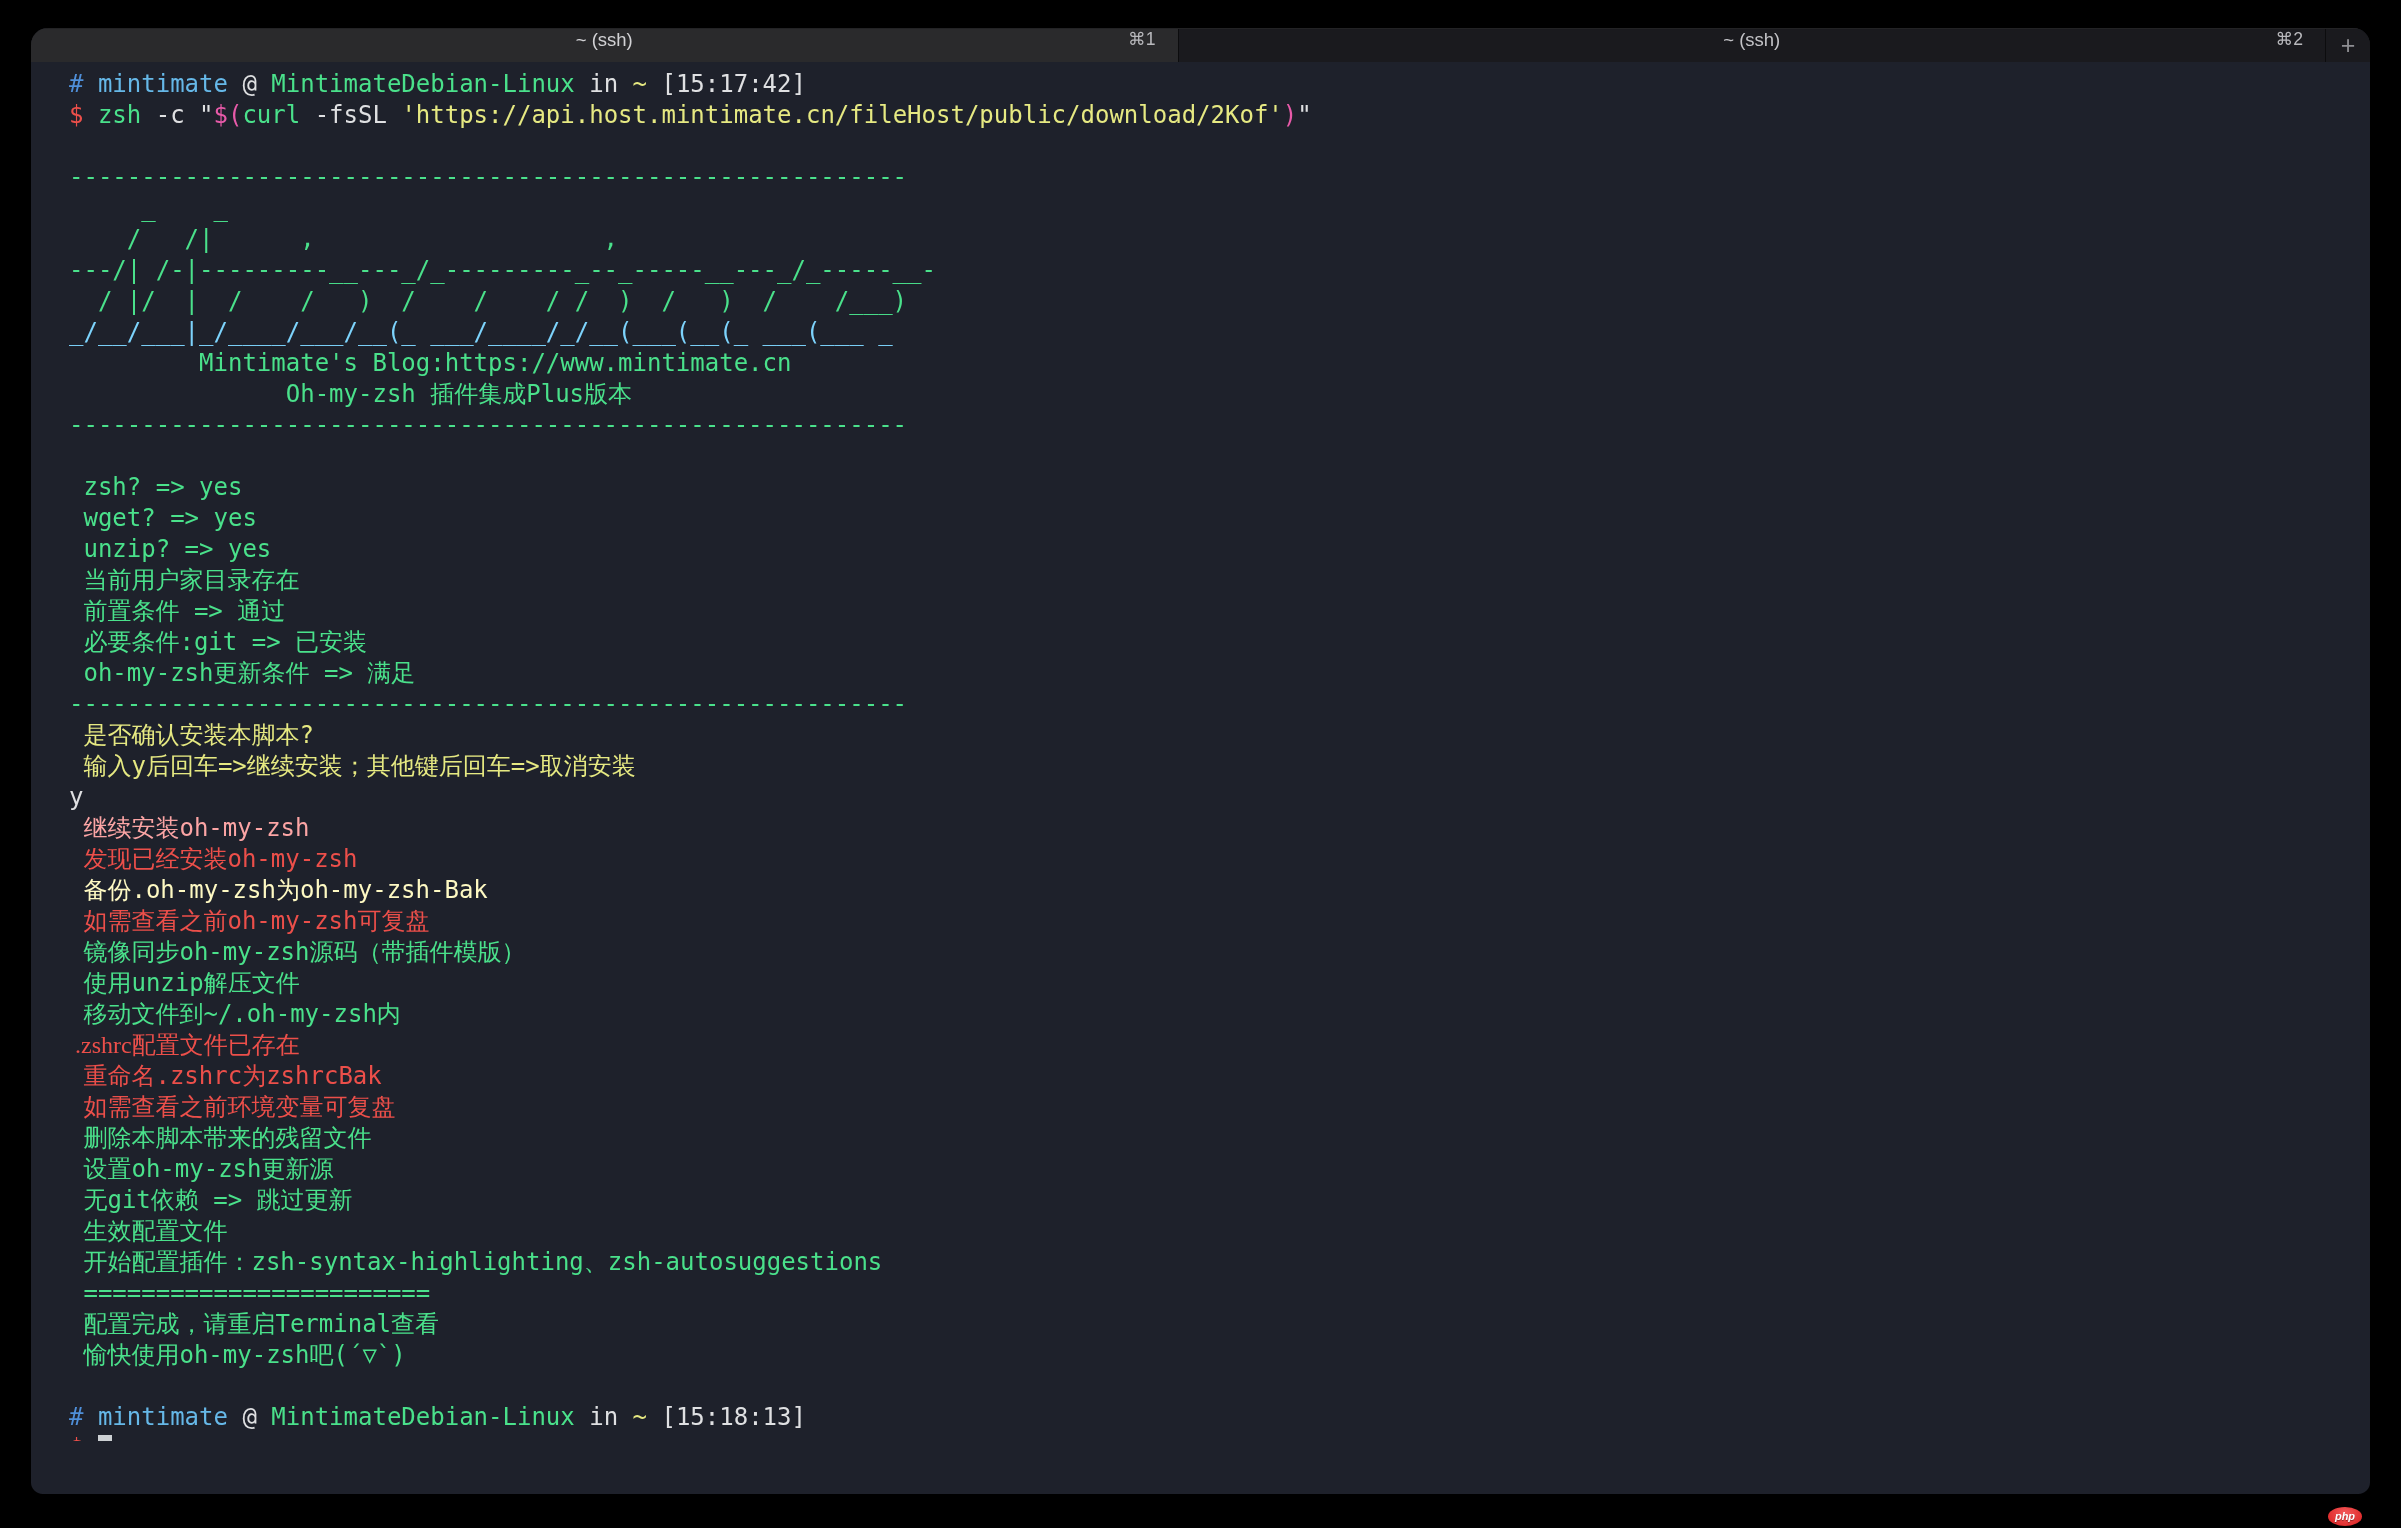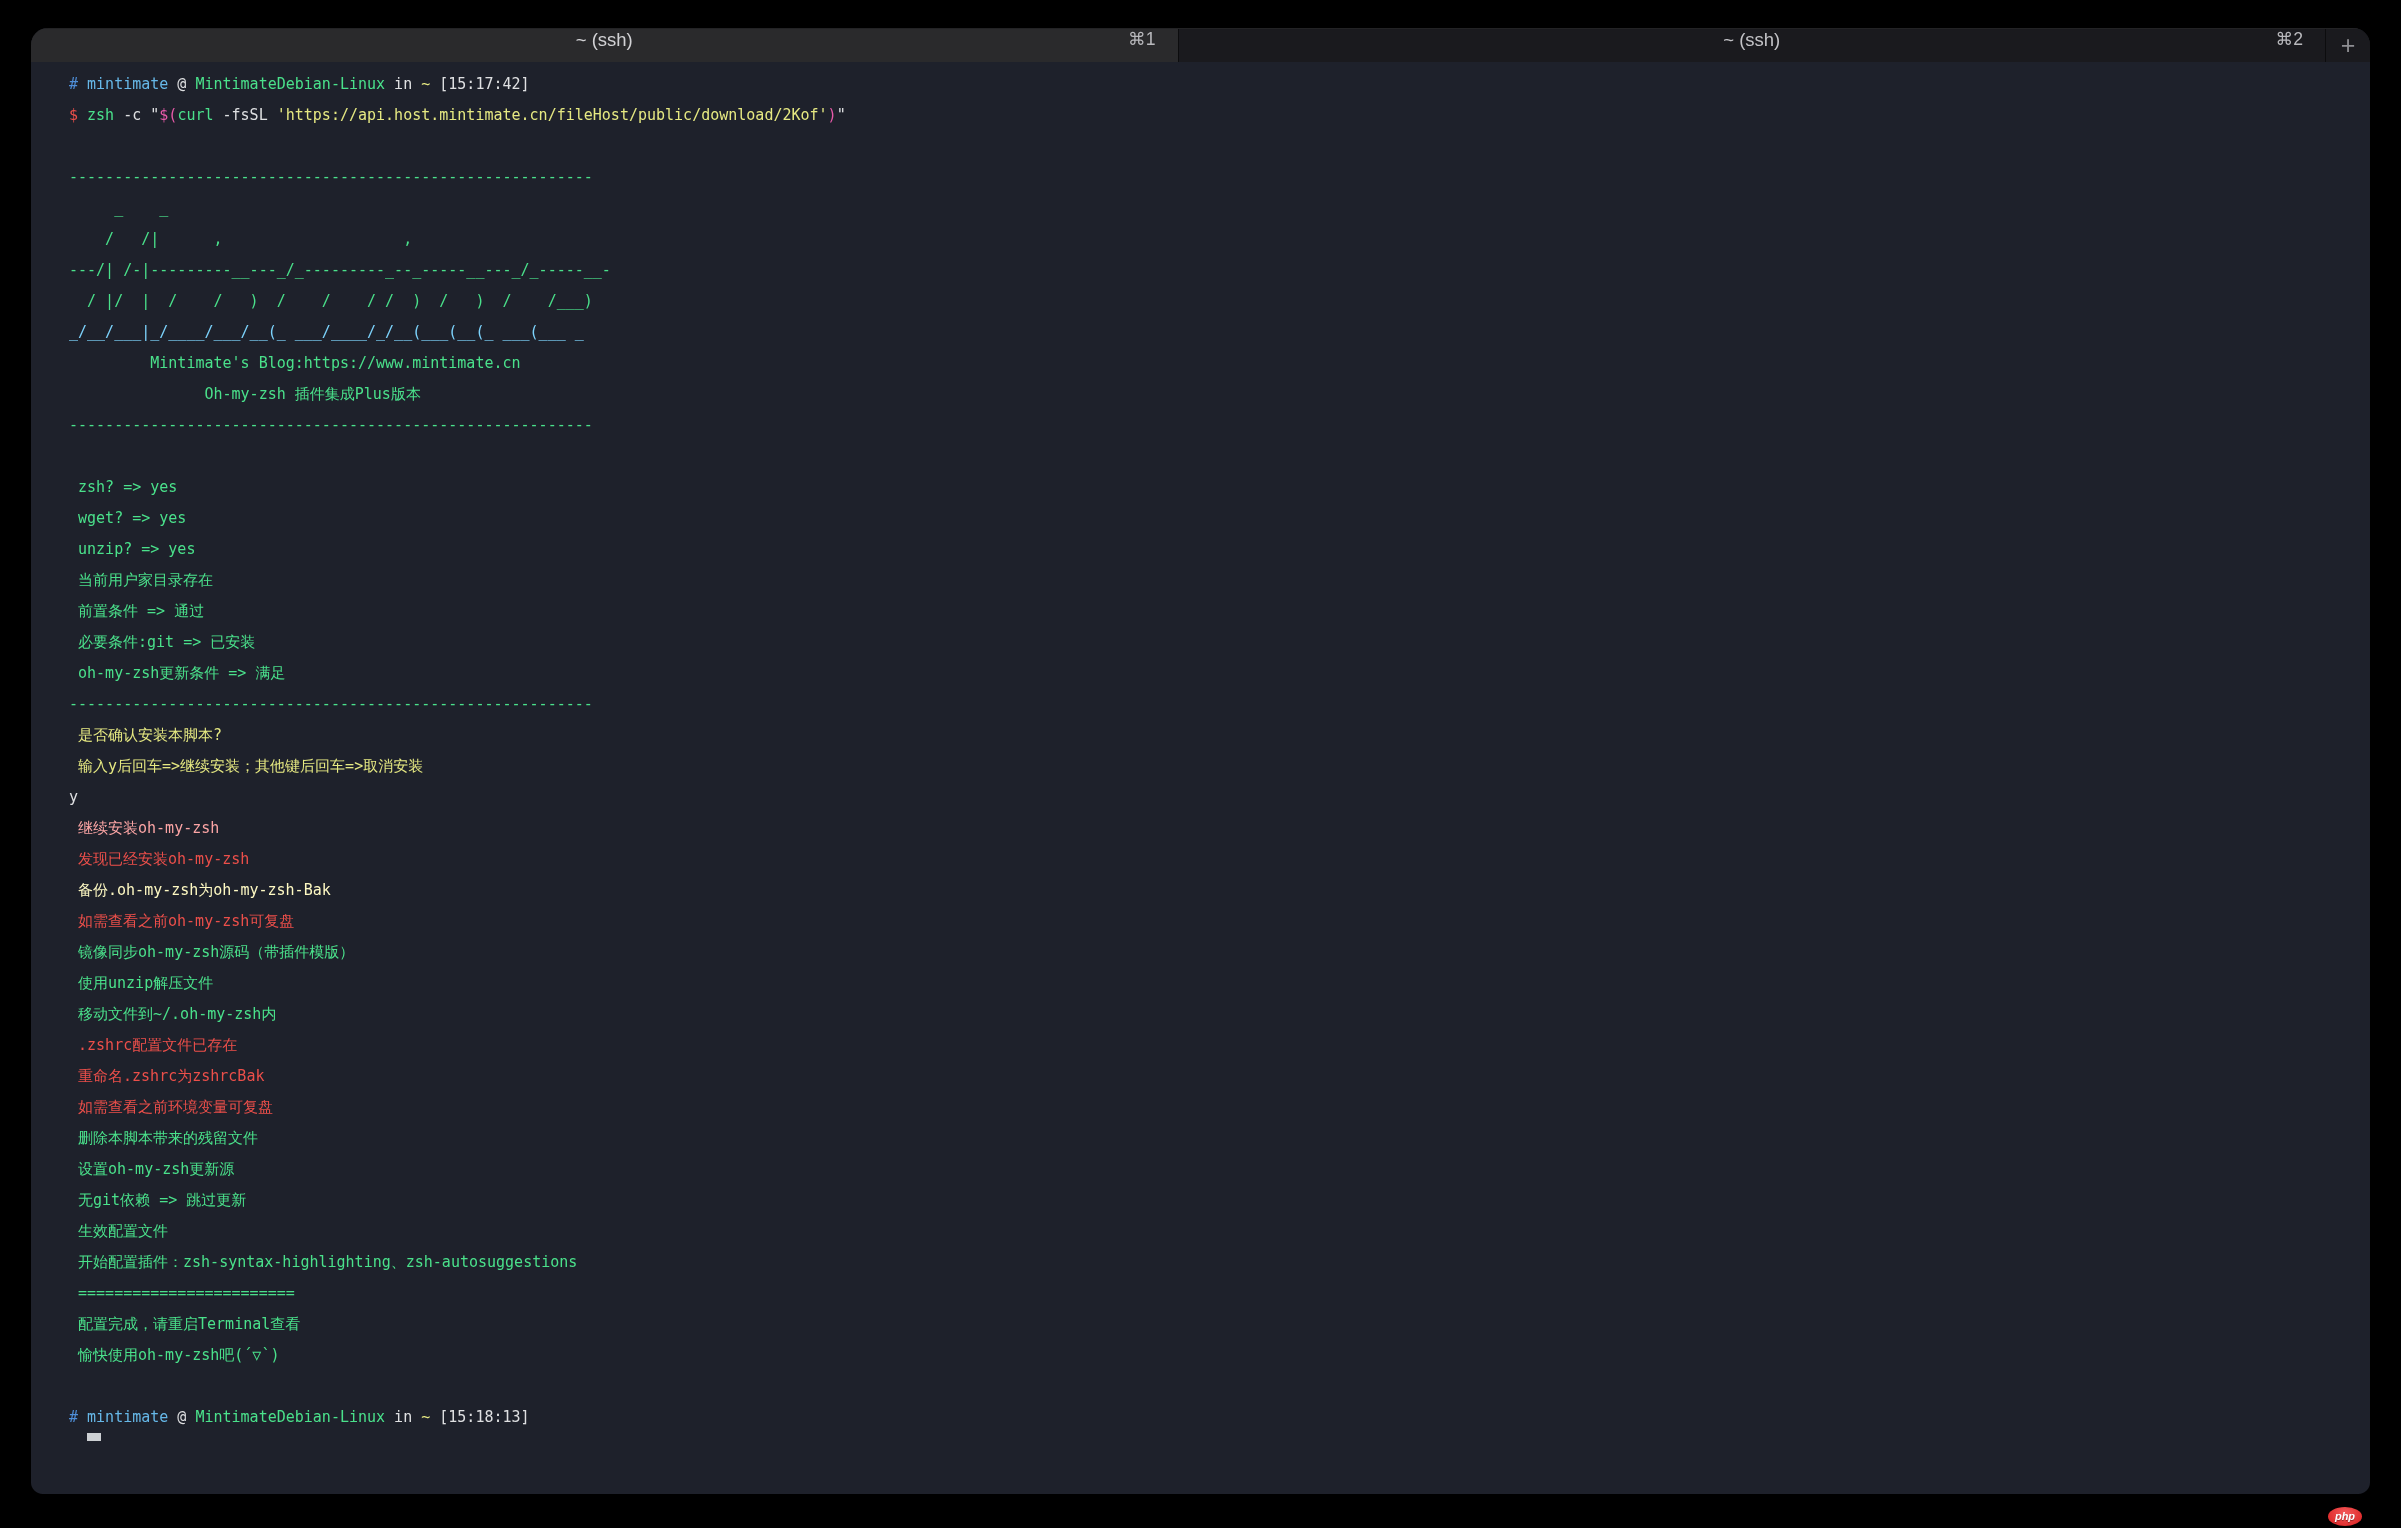--- a/index.html
+++ b/index.html
@@ -54,7 +54,7 @@
   }
   .term-pre {
     font-family: "DejaVu Sans Mono", monospace;
-    font-size: 15px; line-height: 31px; color: #dfe0e2;
+    font-size: 24px; line-height: 31px; color: #dfe0e2;
   }
   .tline { white-space: pre; min-height: 31px; }
   .cursor {

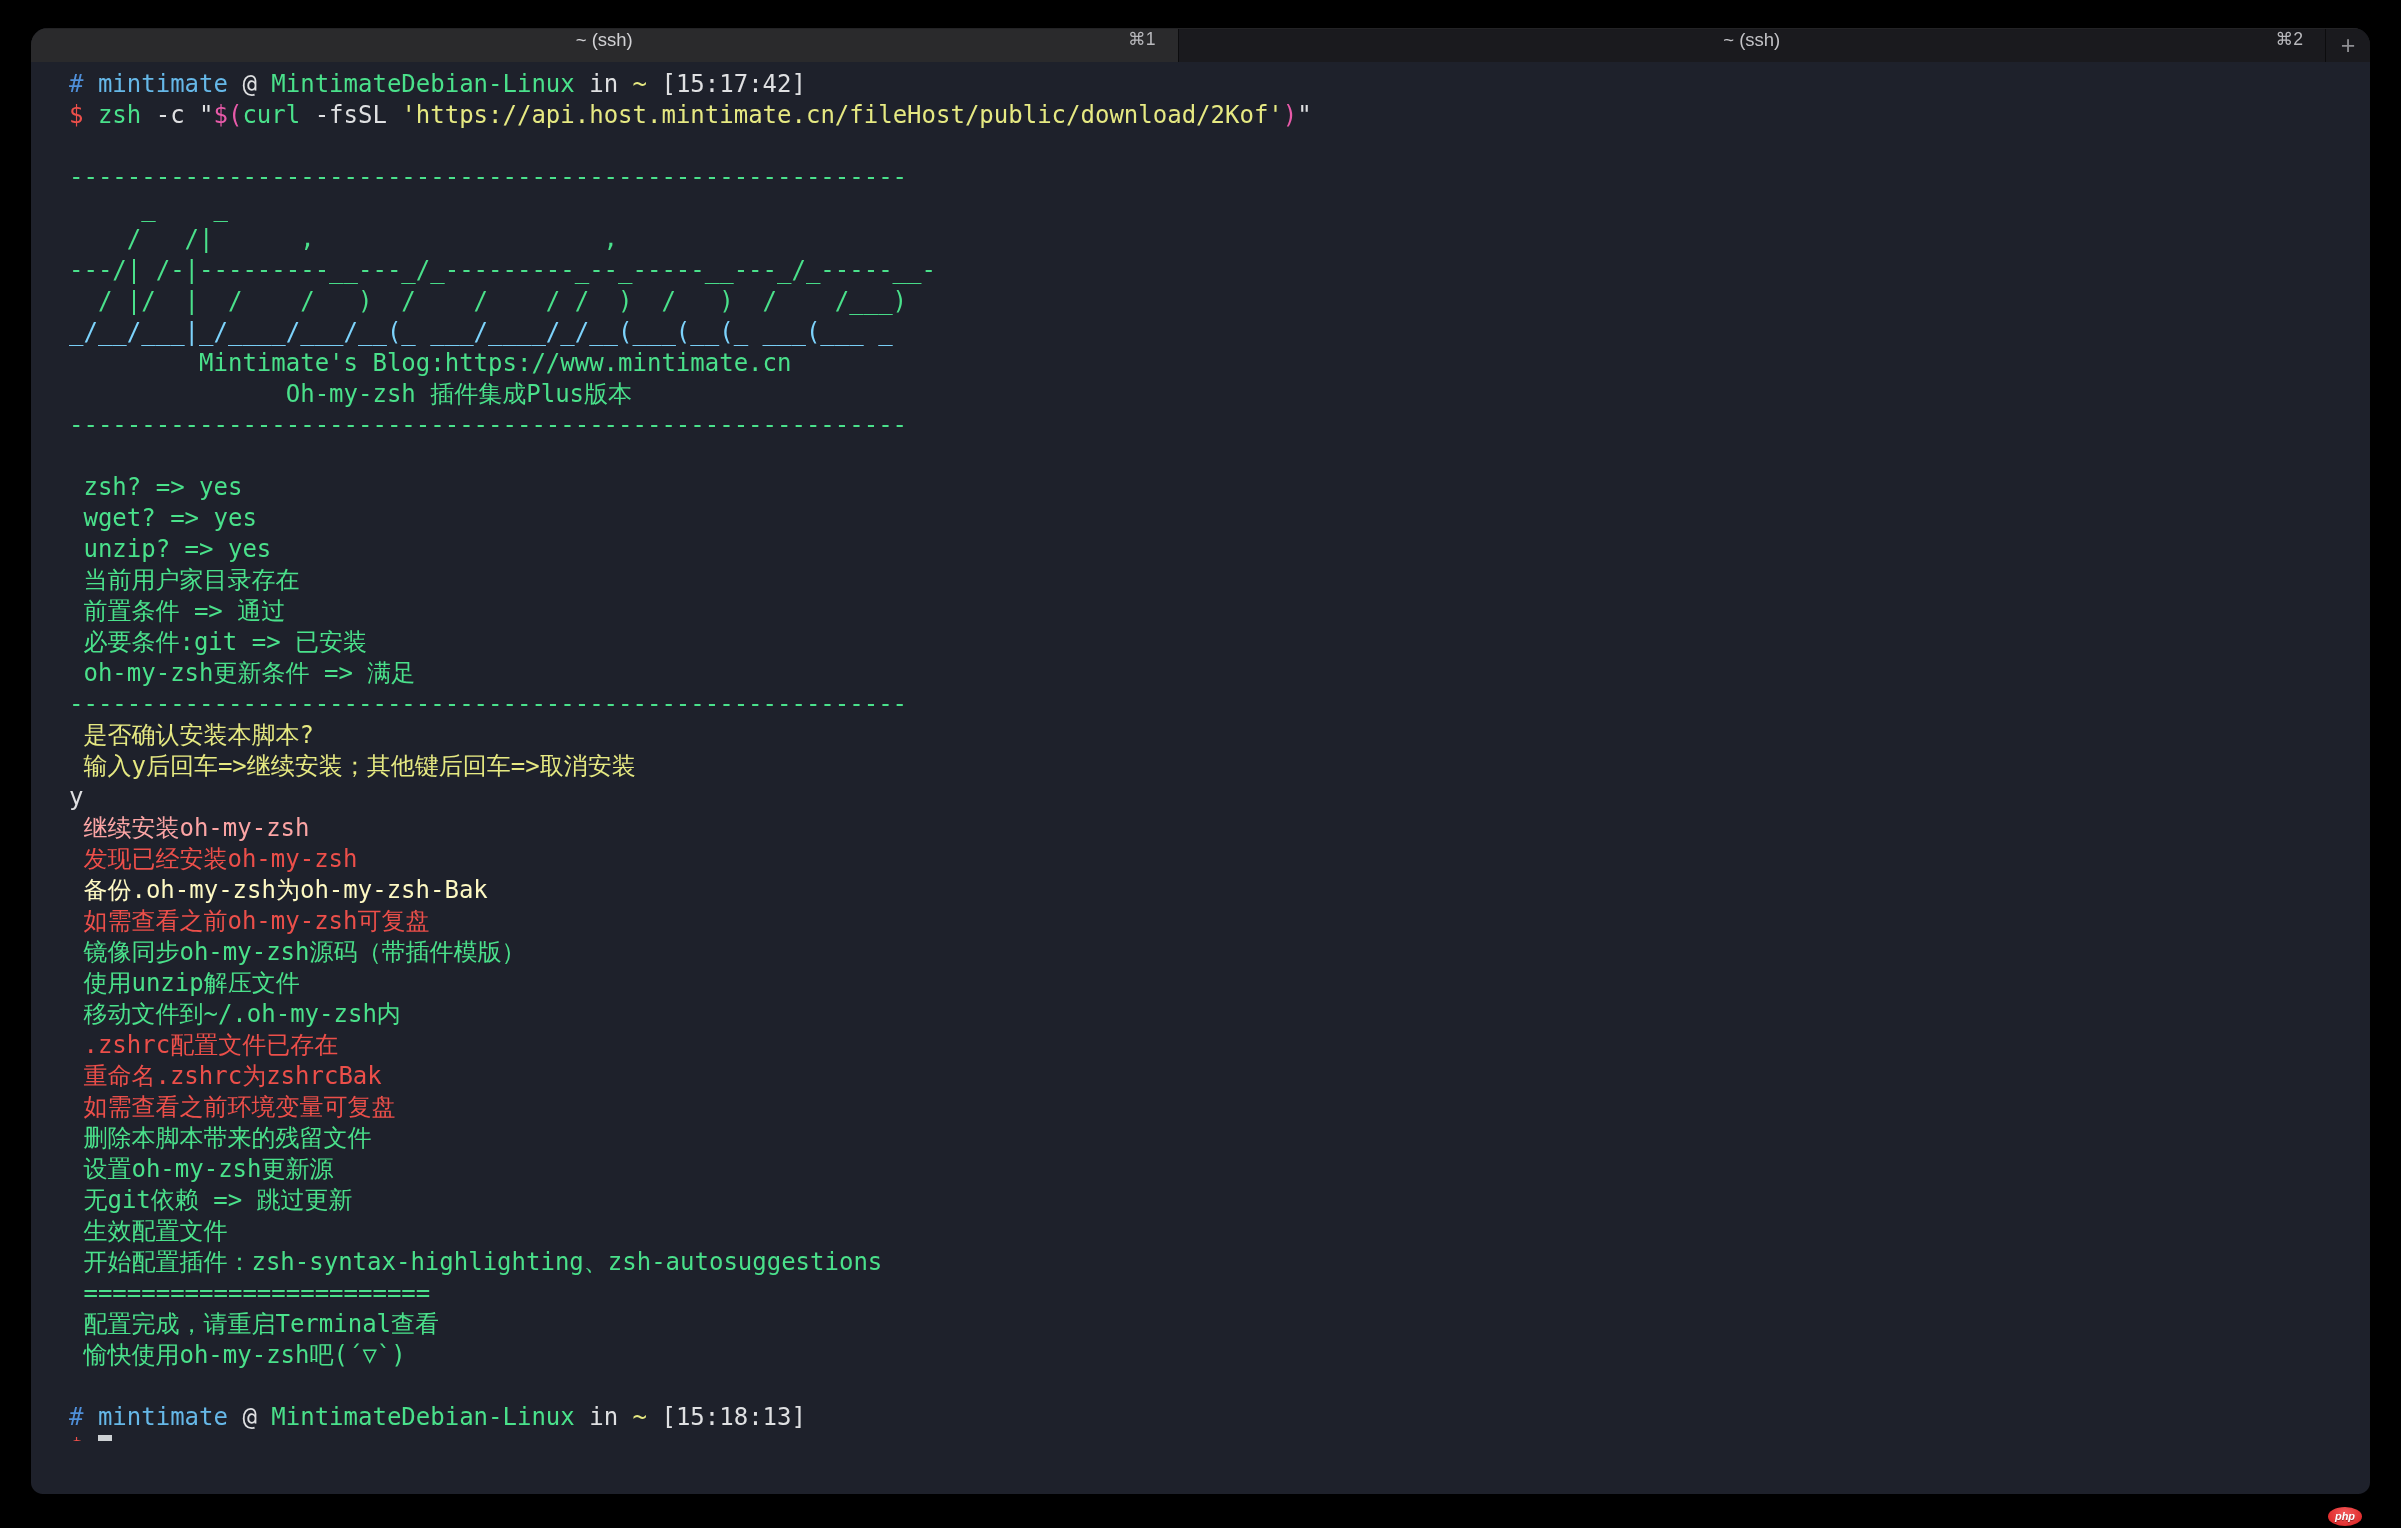--- a/index.html
+++ b/index.html
@@ -123,7 +123,7 @@
         <div class="tline"><span style="color: rgb(74, 225, 139);"> 镜像同步oh-my-zsh源码（带插件模版）</span></div>
         <div class="tline"><span style="color: rgb(74, 225, 139);"> 使用unzip解压文件</span></div>
         <div class="tline"><span style="color: rgb(74, 225, 139);"> 移动文件到~/.oh-my-zsh内</span></div>
-        <div class="tline"><span style="color: rgb(236, 79, 74);"> .zshrc配置文件已存在</span></div>
+        <div class="tline"><span style="color: rgb(236, 79, 74); font-family: Liberation Serif, serif;"> .zshrc配置文件已存在</span></div>
         <div class="tline"><span style="color: rgb(236, 79, 74);"> 重命名.zshrc为zshrcBak</span></div>
         <div class="tline"><span style="color: rgb(236, 79, 74);"> 如需查看之前环境变量可复盘</span></div>
         <div class="tline"><span style="color: rgb(74, 225, 139);"> 删除本脚本带来的残留文件</span></div>

